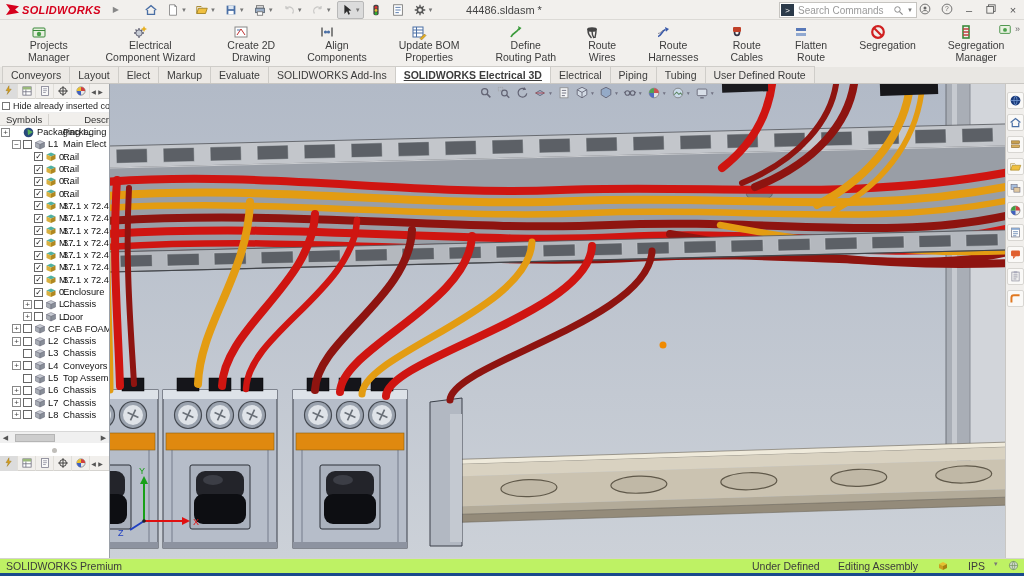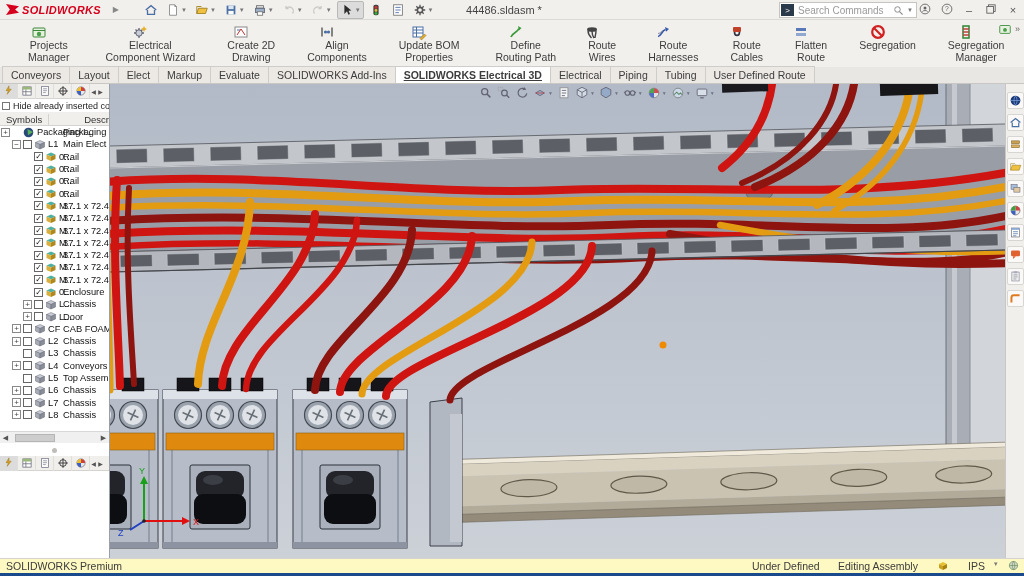--- a/index.html
+++ b/index.html
@@ -98,7 +98,7 @@
     border:1px solid #d8d6d2; background:#faf9f7; border-radius:2px; }
 
   
-  #statusbar { position:absolute; left:0; top:558px; width:1024px; height:15px; background:#fef9c3;
+  #statusbar { position:absolute; left:0; top:558px; width:1024px; height:15px; background:#bef264;
     border-top:1px solid #d5d3cf; font-size:10.5px; color:#3c3c3c; }
   #sb-left { position:absolute; left:6px; top:1px; }
   .sb-item { position:absolute; top:1px; }

